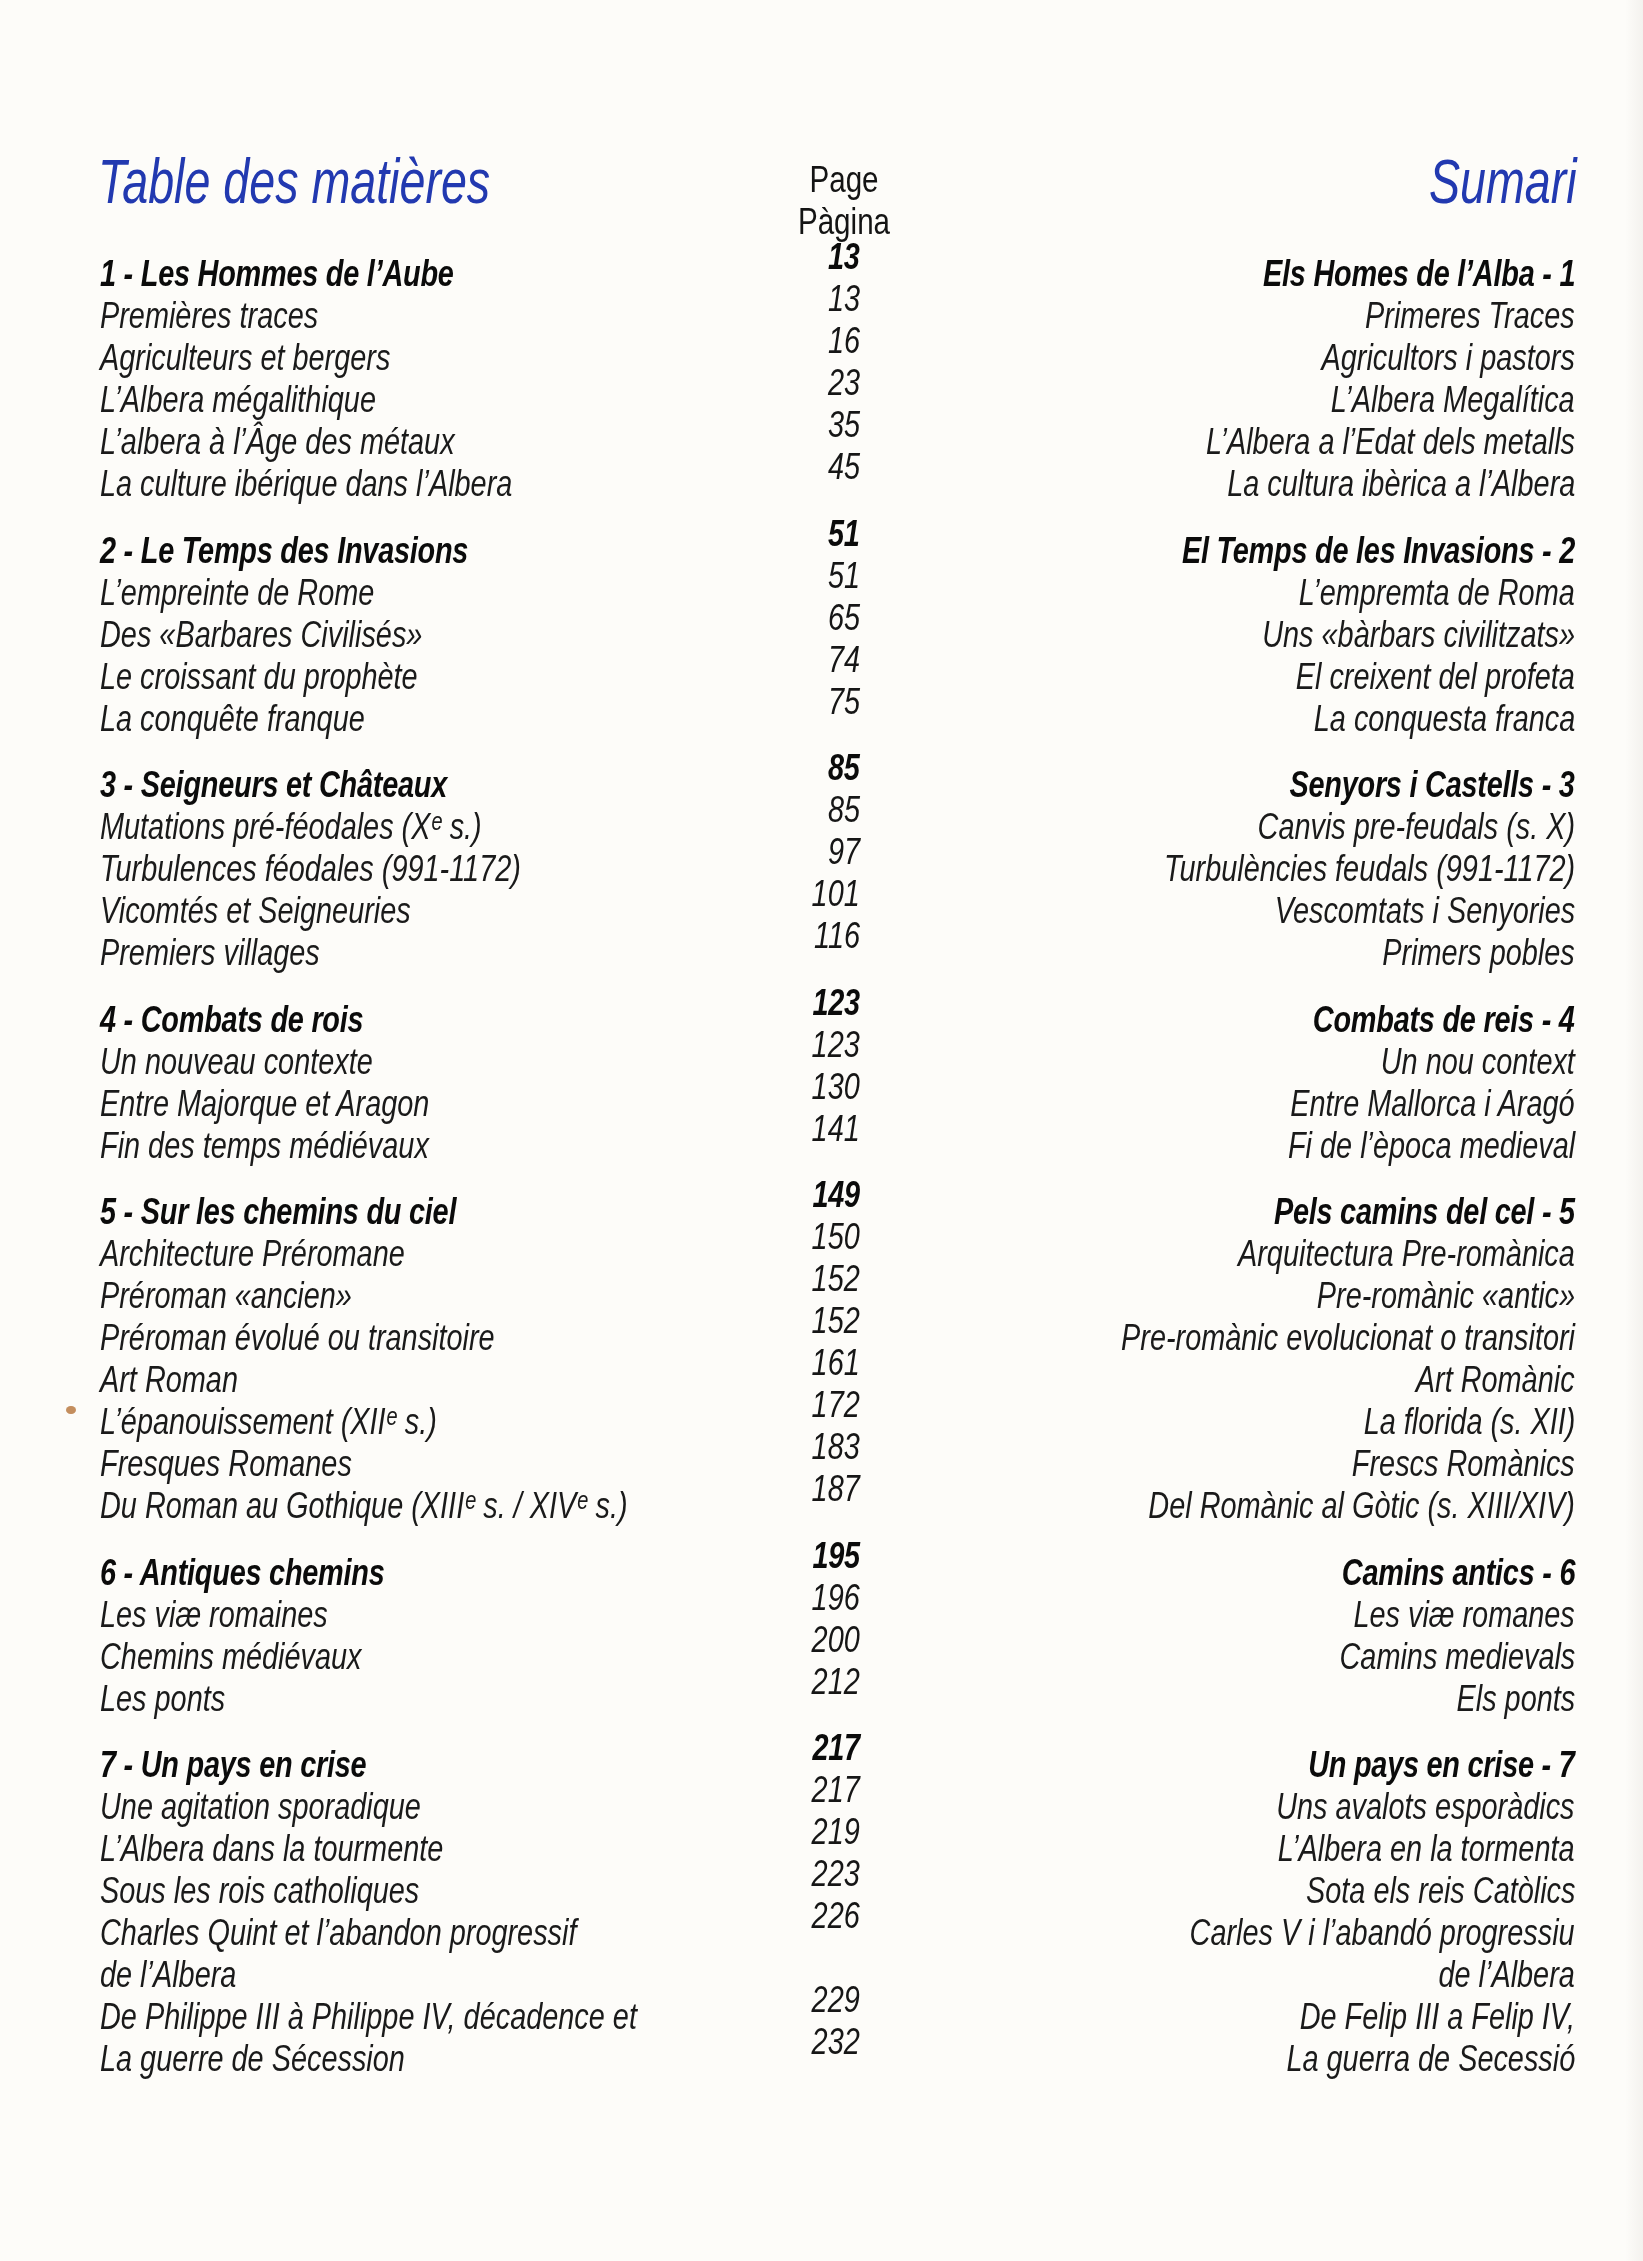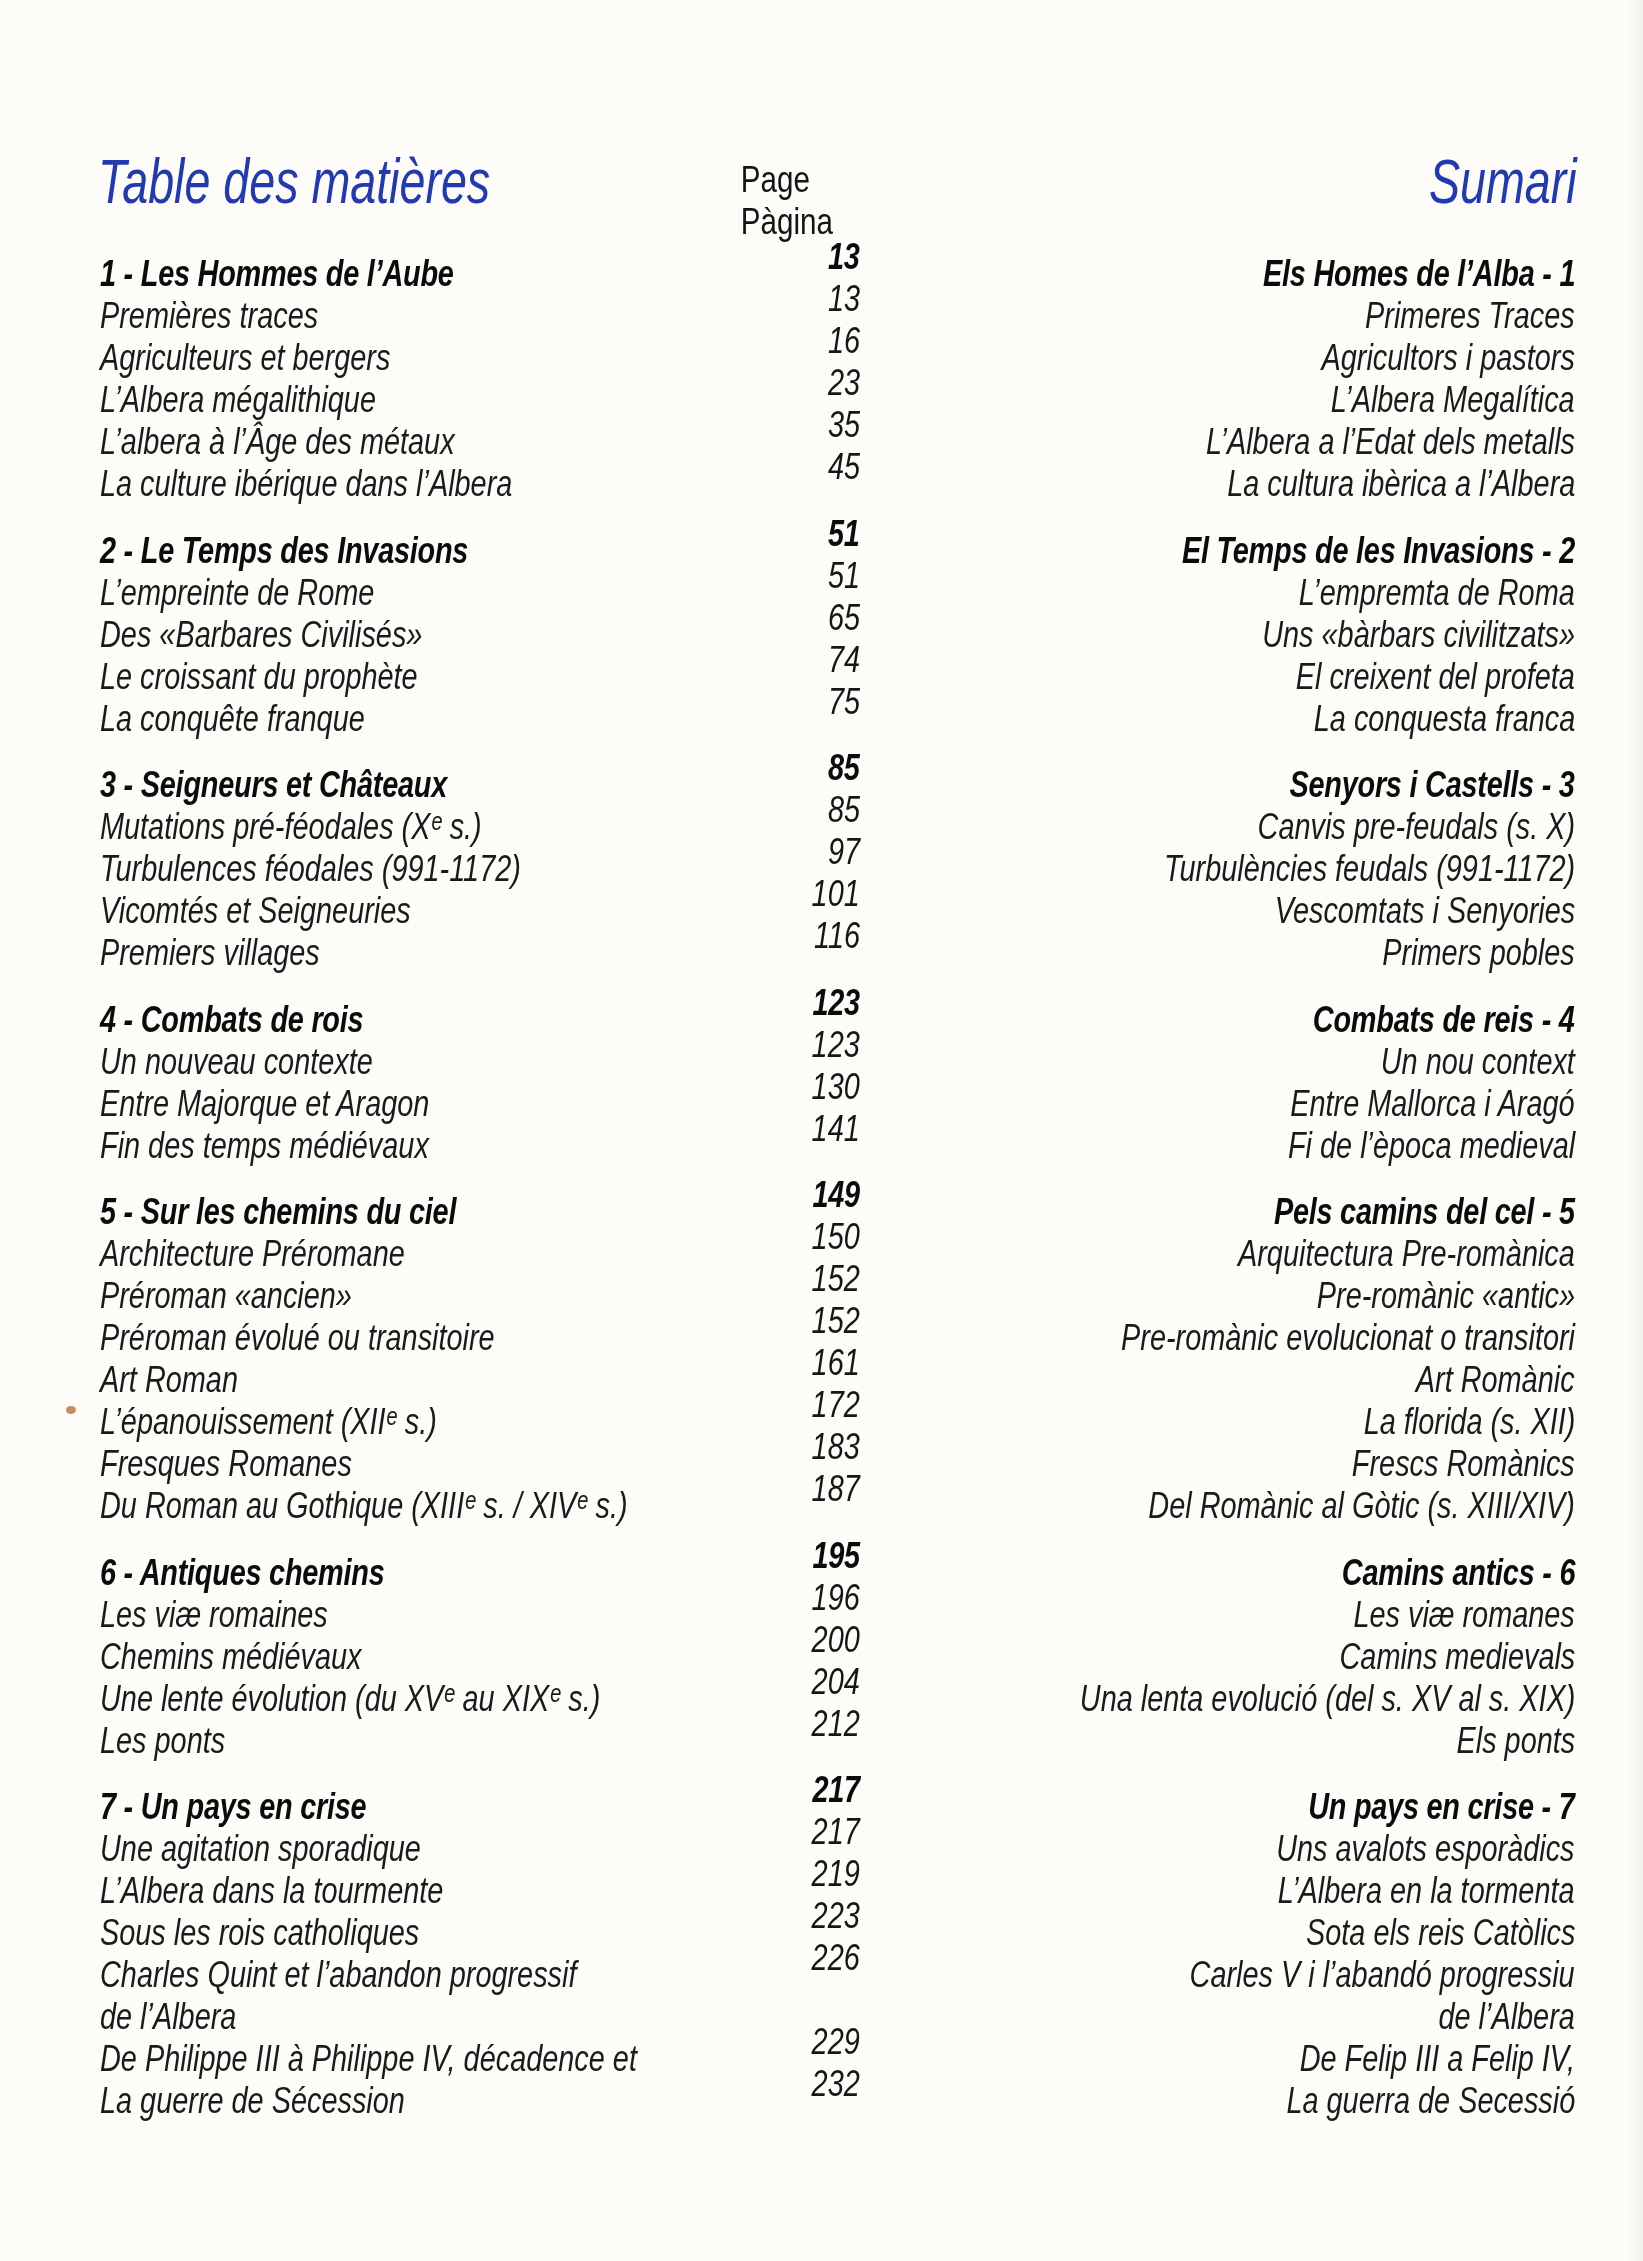--- a/index.html
+++ b/index.html
@@ -34,7 +34,7 @@
   }
   .pagecol-head{
     position:absolute;left:715px;top:159px;width:258px;
-    text-align:left;color:#141414;
+    text-align:center;color:#141414;
   }
   .pagecol-head .inner{
     font-size:37px;line-height:42px;

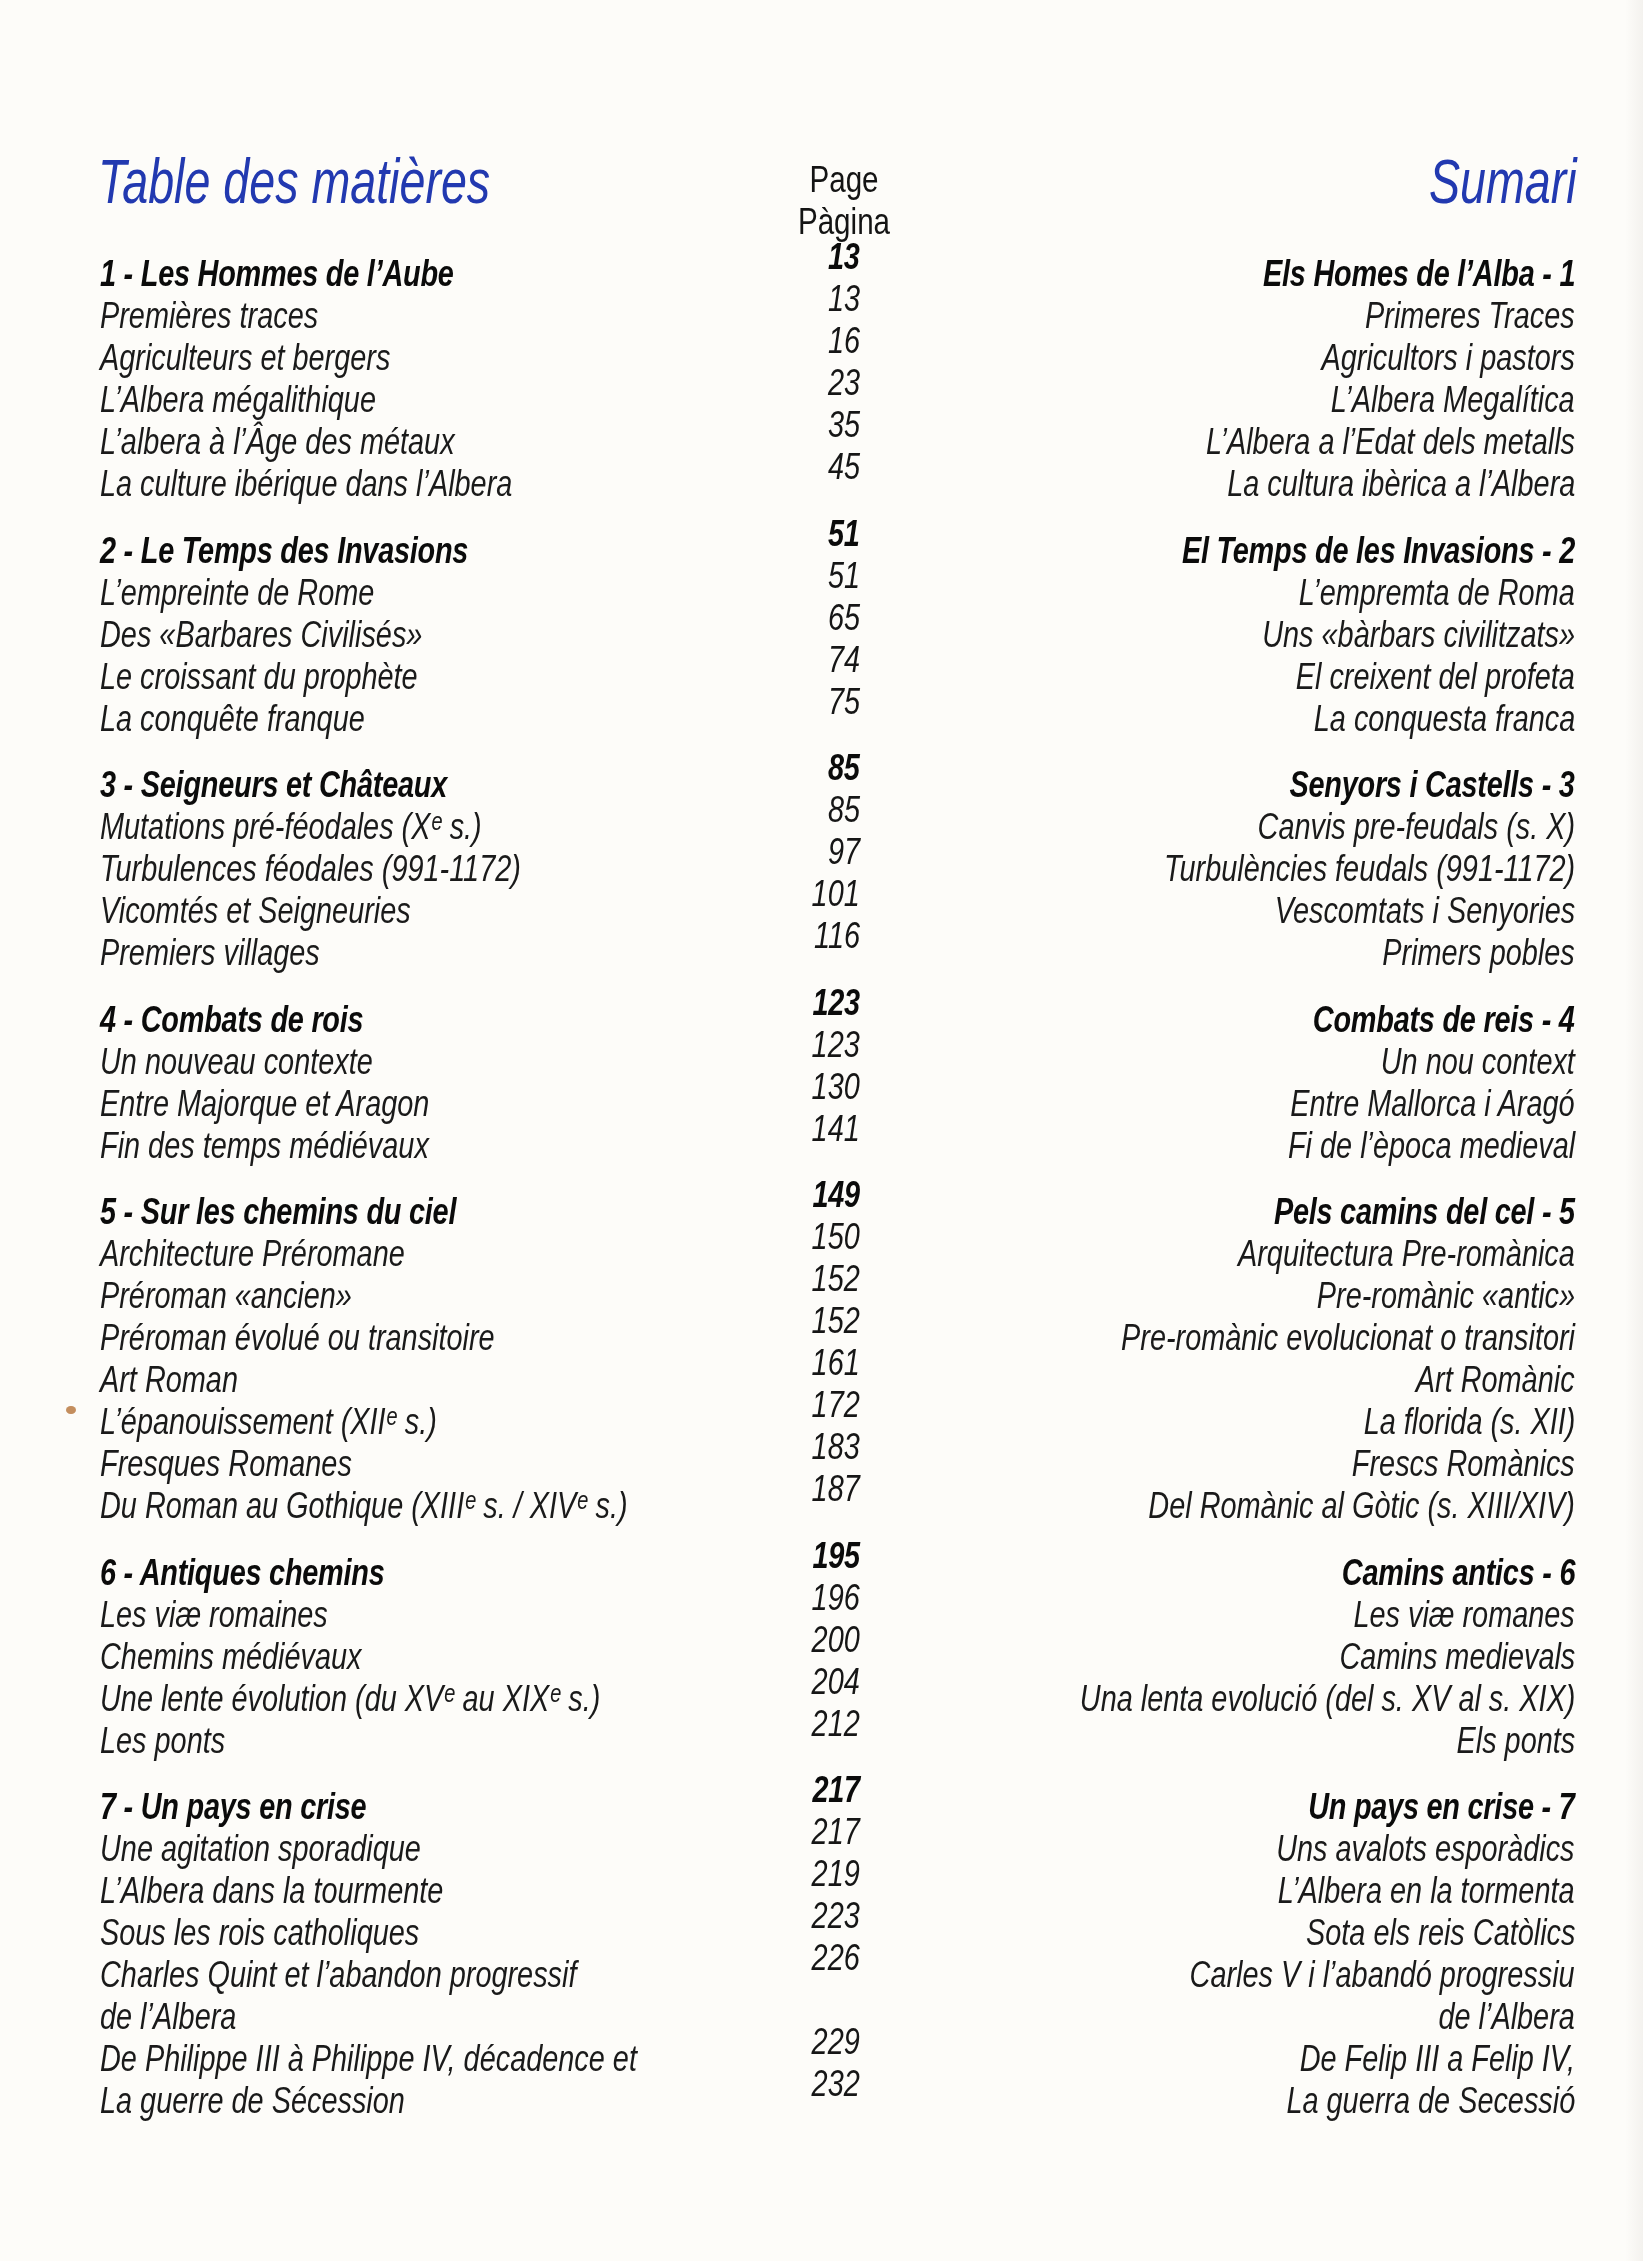--- a/index.html
+++ b/index.html
@@ -250,11 +250,6 @@
           <div class="cell cell-ca">Camins medievals</div>
         </div>
         <div class="row">
-          <div class="cell cell-fr">Une lente évolution (du XVᵉ au XIXᵉ s.)</div>
-          <div class="cell cell-num">204</div>
-          <div class="cell cell-ca">Una lenta evolució (del s. XV al s. XIX)</div>
-        </div>
-        <div class="row">
           <div class="cell cell-fr">Les ponts</div>
           <div class="cell cell-num">212</div>
           <div class="cell cell-ca">Els ponts</div>

